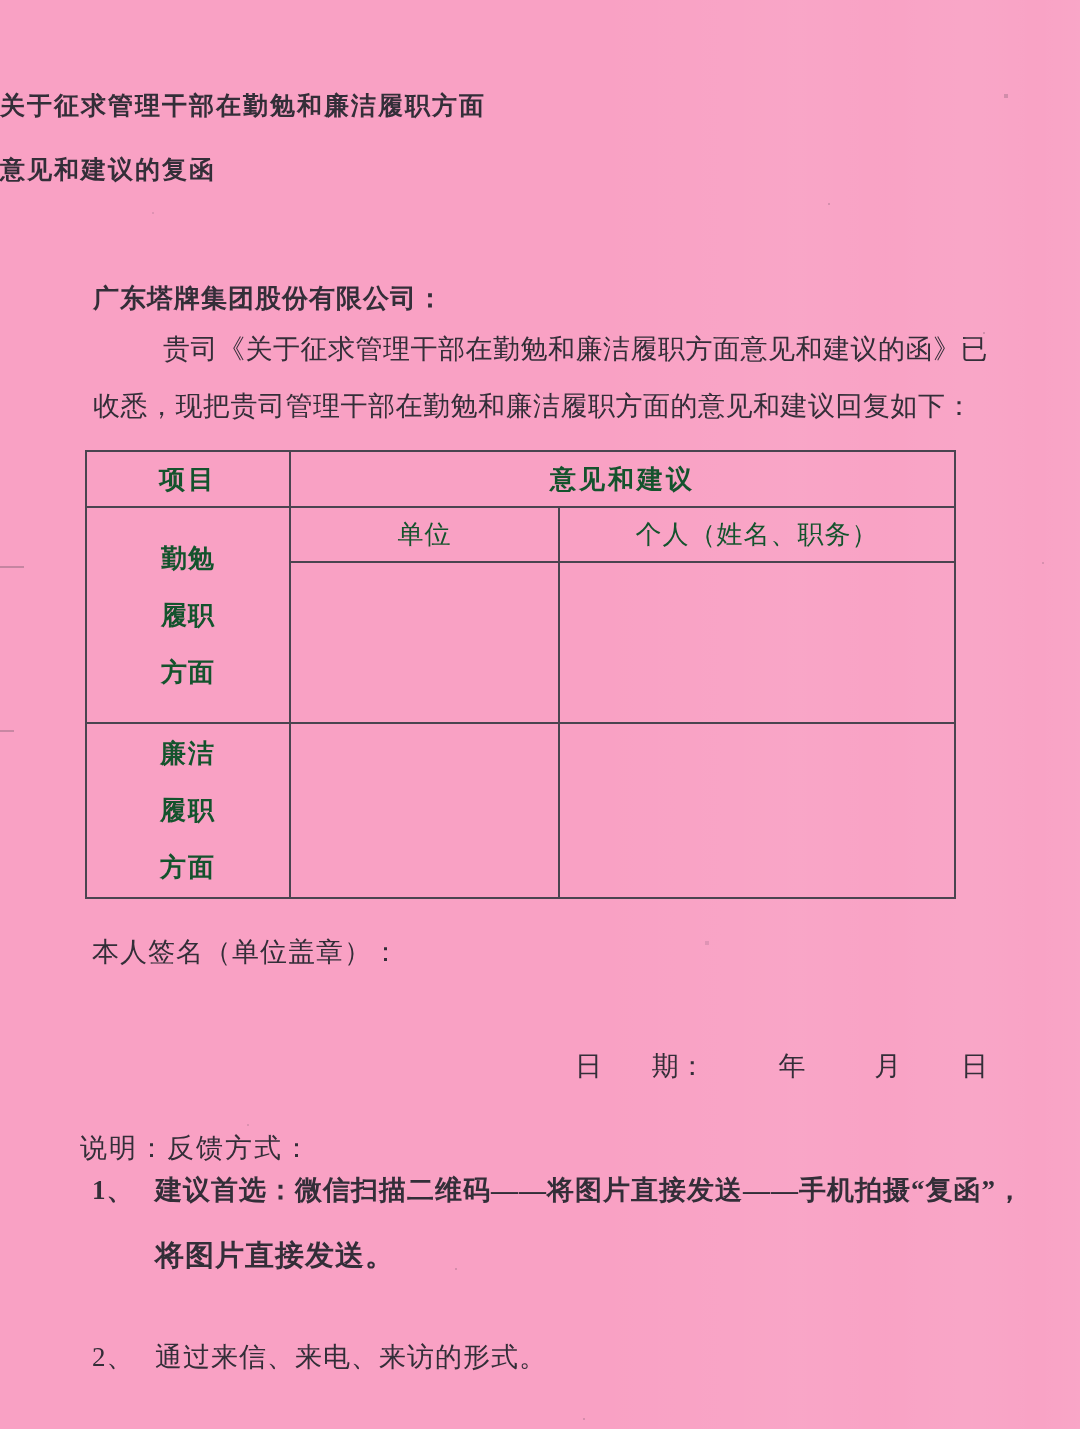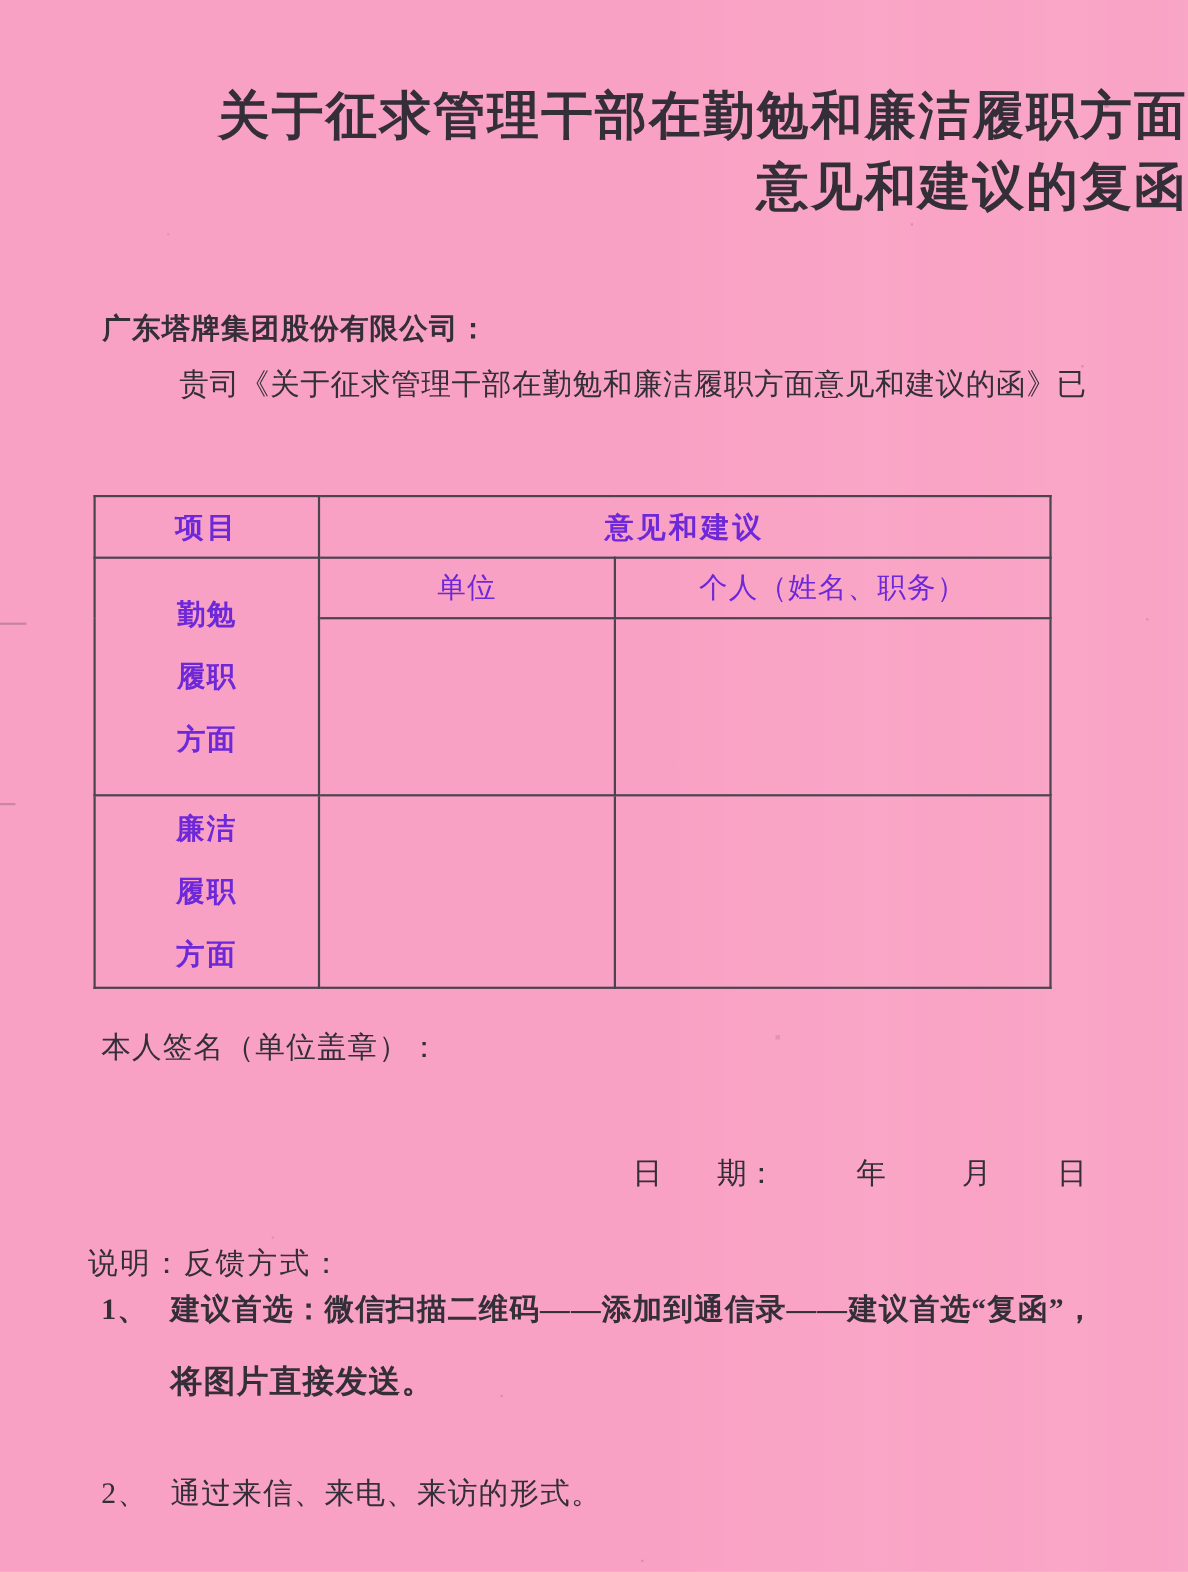--- a/index.html
+++ b/index.html
@@ -41,7 +41,7 @@
 
   .title {
     position:absolute; top:74px; left:0; width:100%;
-    text-align:right; font-size:47px; font-weight:700;
+    text-align:left; font-size:25px; font-weight:700;
     letter-spacing:2px; line-height:64px;
   }
   .addressee {

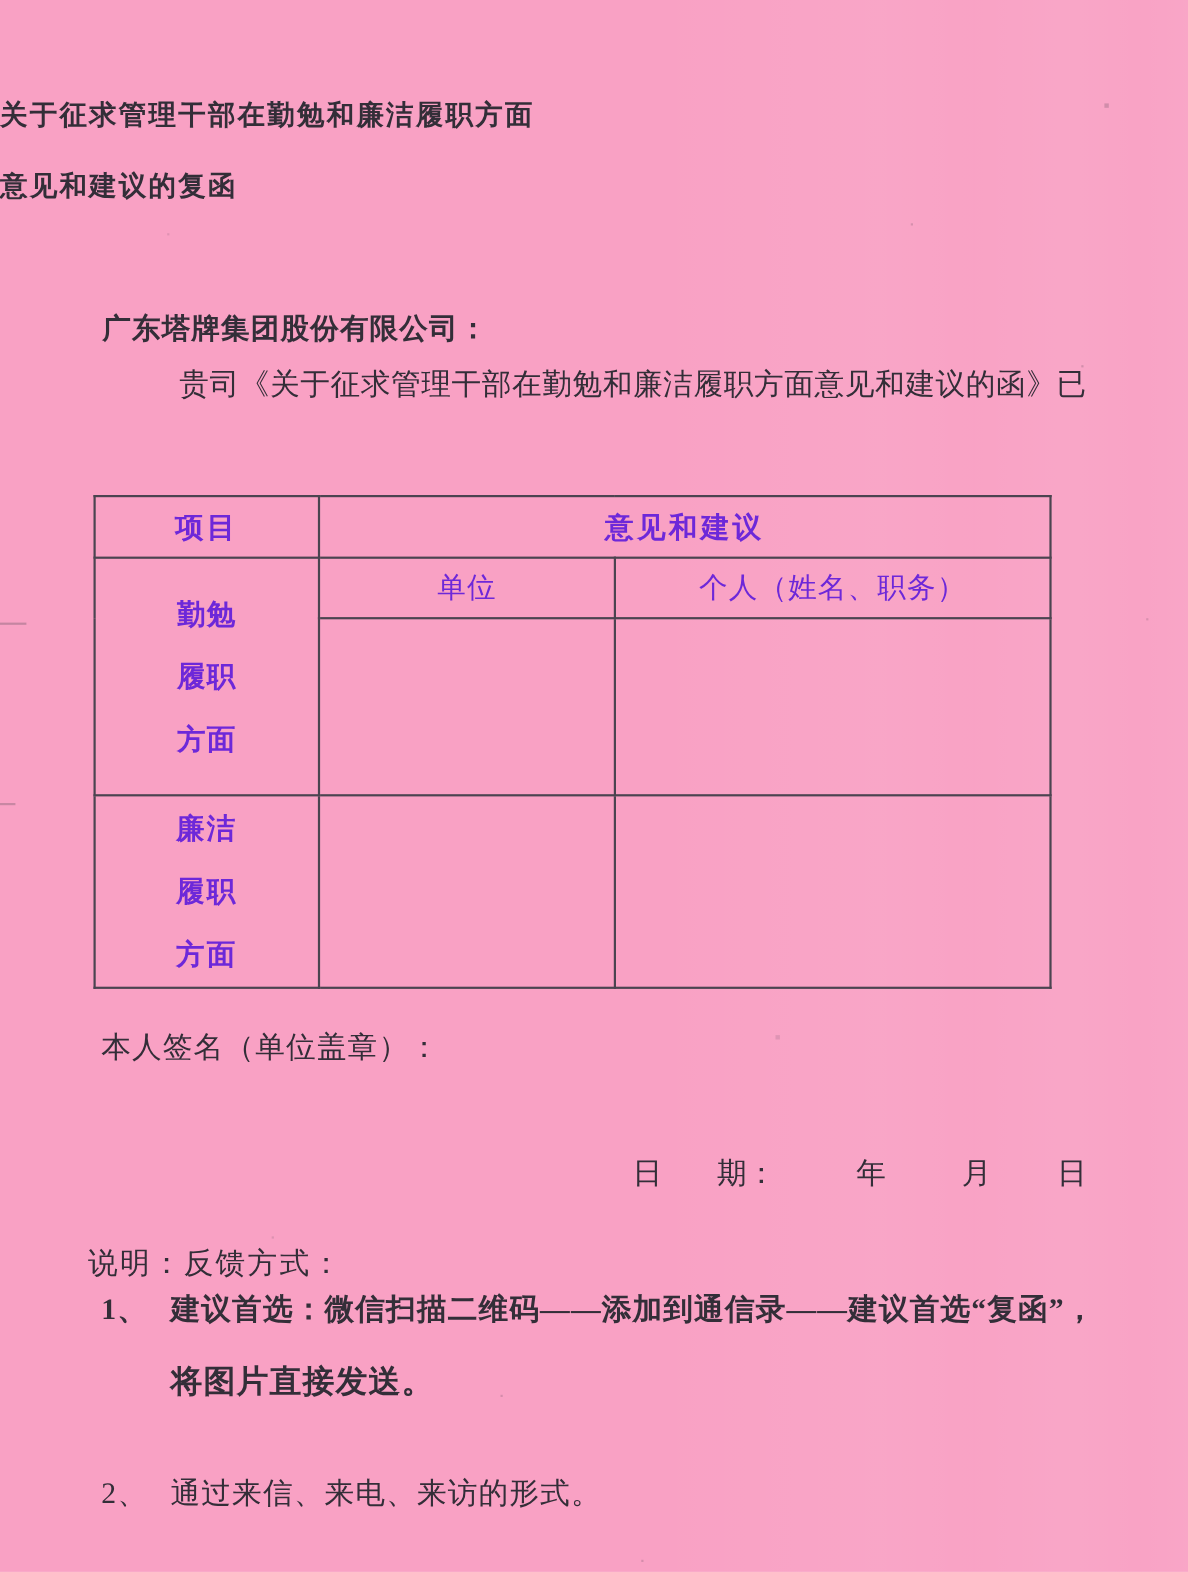--- a/index.html
+++ b/index.html
@@ -102,6 +102,7 @@
   <div class="addressee">广东塔牌集团股份有限公司：</div>
 
   <div class="body-line body-line-1">贵司《关于征求管理干部在勤勉和廉洁履职方面意见和建议的函》已</div>
+  <div class="body-line body-line-2">收悉，现把贵司管理干部在勤勉和廉洁履职方面的意见和建议回复如下：</div>
 
   <table class="form-table">
     <colgroup>

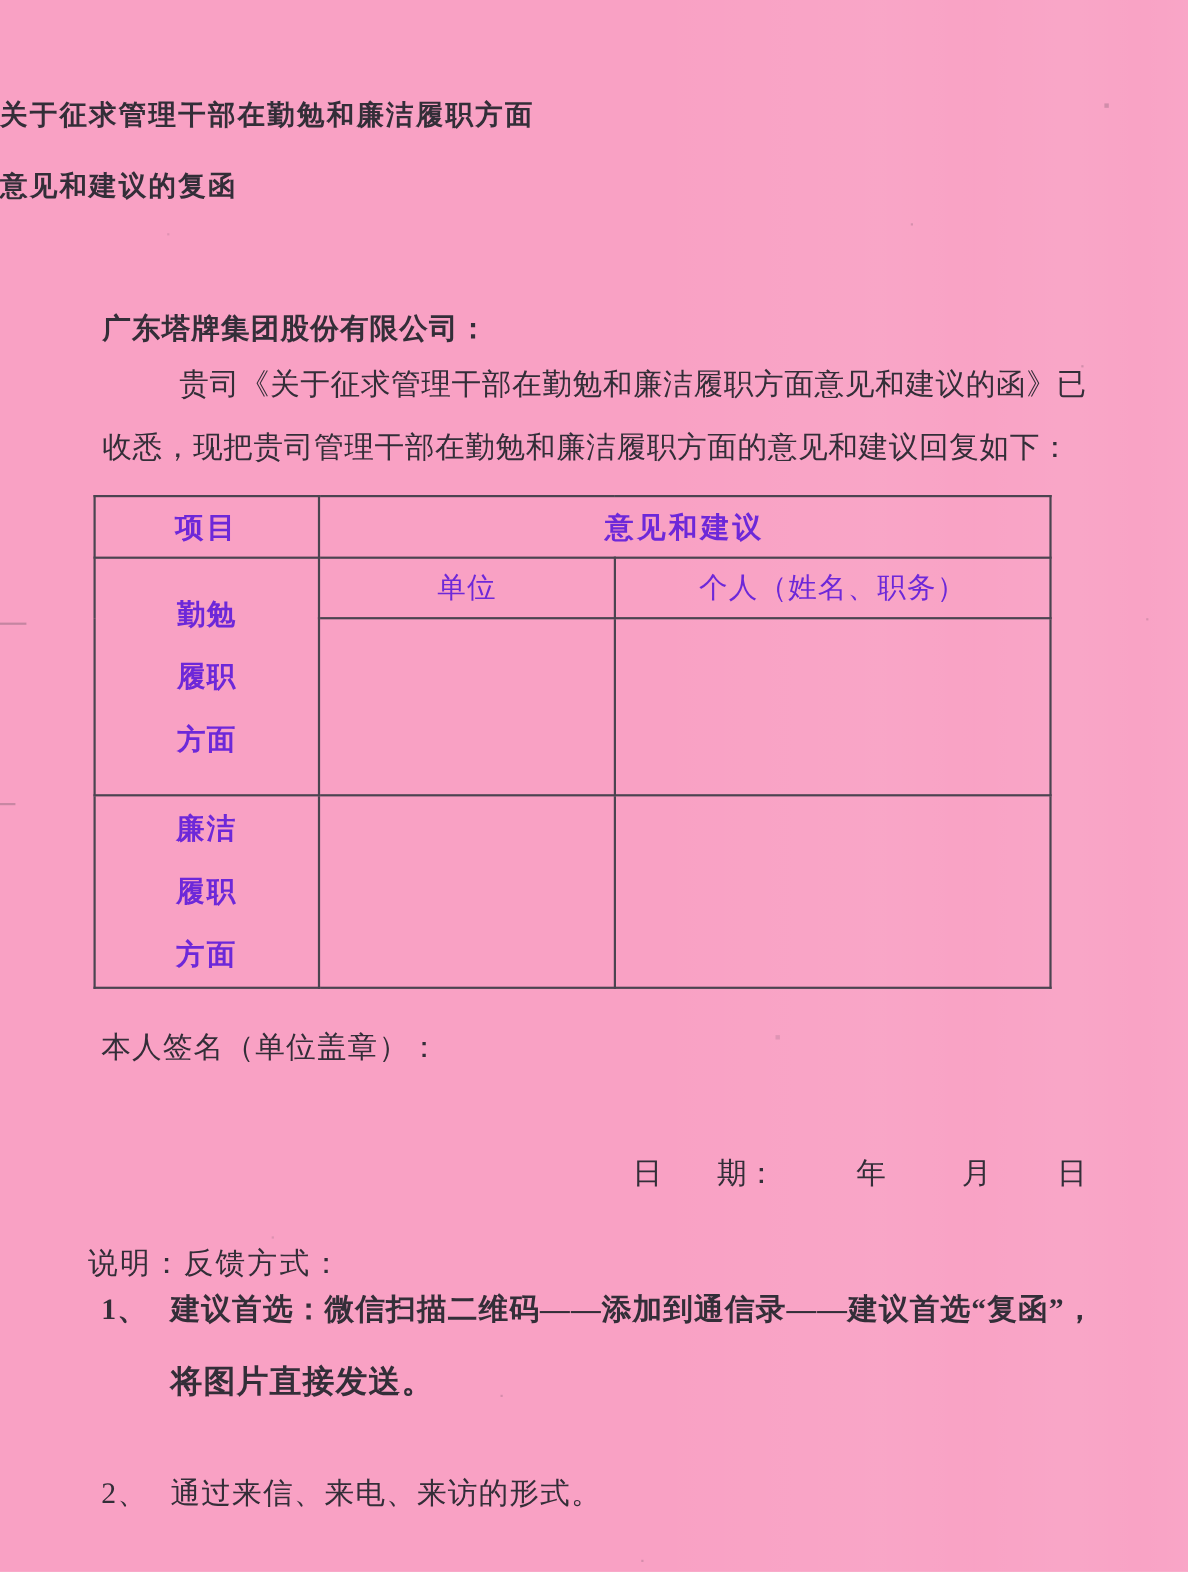--- a/index.html
+++ b/index.html
@@ -59,7 +59,7 @@
   table.form-table td {
     border:2px solid #4B4450; padding:0;
     font-size:26px; text-align:center; vertical-align:middle;
-    color:#6d28d9;
+    color:#14532d;
   }
   tr.r1 td { height:54px; font-weight:700; letter-spacing:3px; }
   tr.r2 td { height:53px; letter-spacing:1px; }

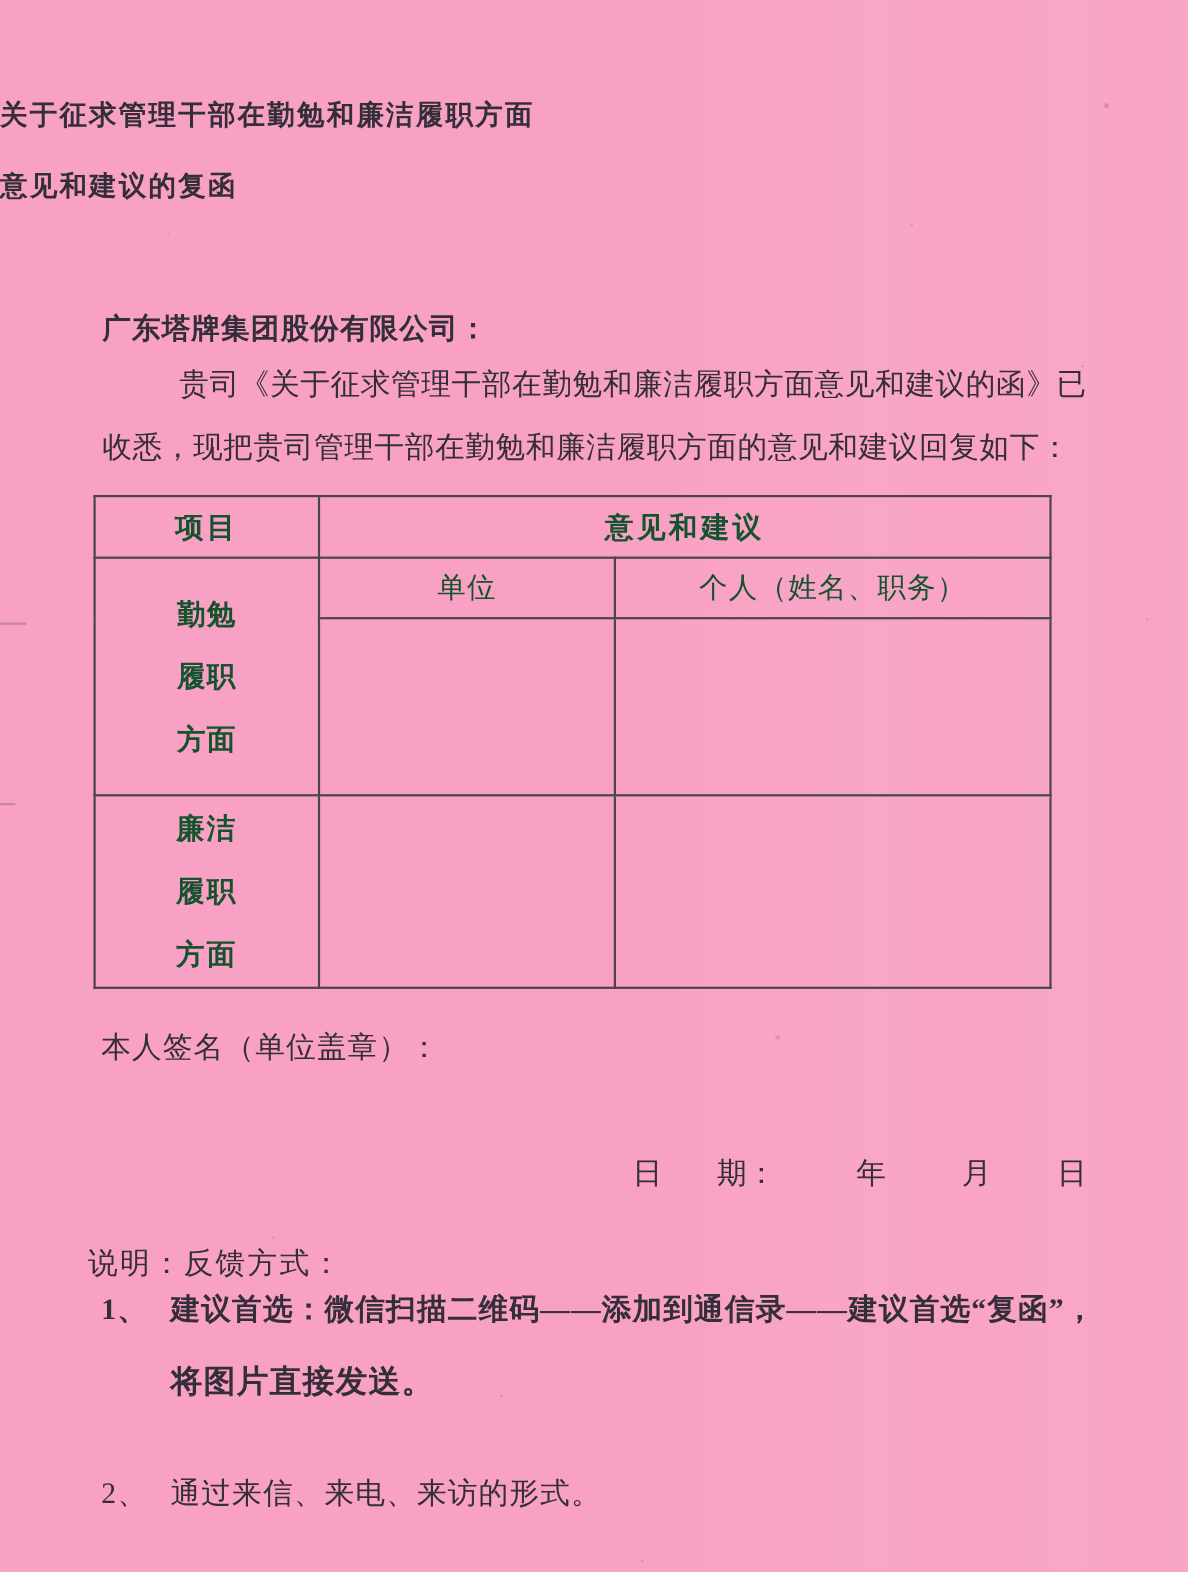--- a/index.html
+++ b/index.html
@@ -153,7 +153,7 @@
   <div class="note">说明：反馈方式：</div>
 
   <div class="item item-1">
-    <span class="num">1、</span><span>建议首选：微信扫描二维码——添加到通信录——建议首选“复函”，</span>
+    <span class="num">1、</span><span>建议首选：微信扫描二维码——将图片直接发送——手机拍摄“复函”，</span>
   </div>
   <div class="item-1-cont">将图片直接发送。</div>
 

